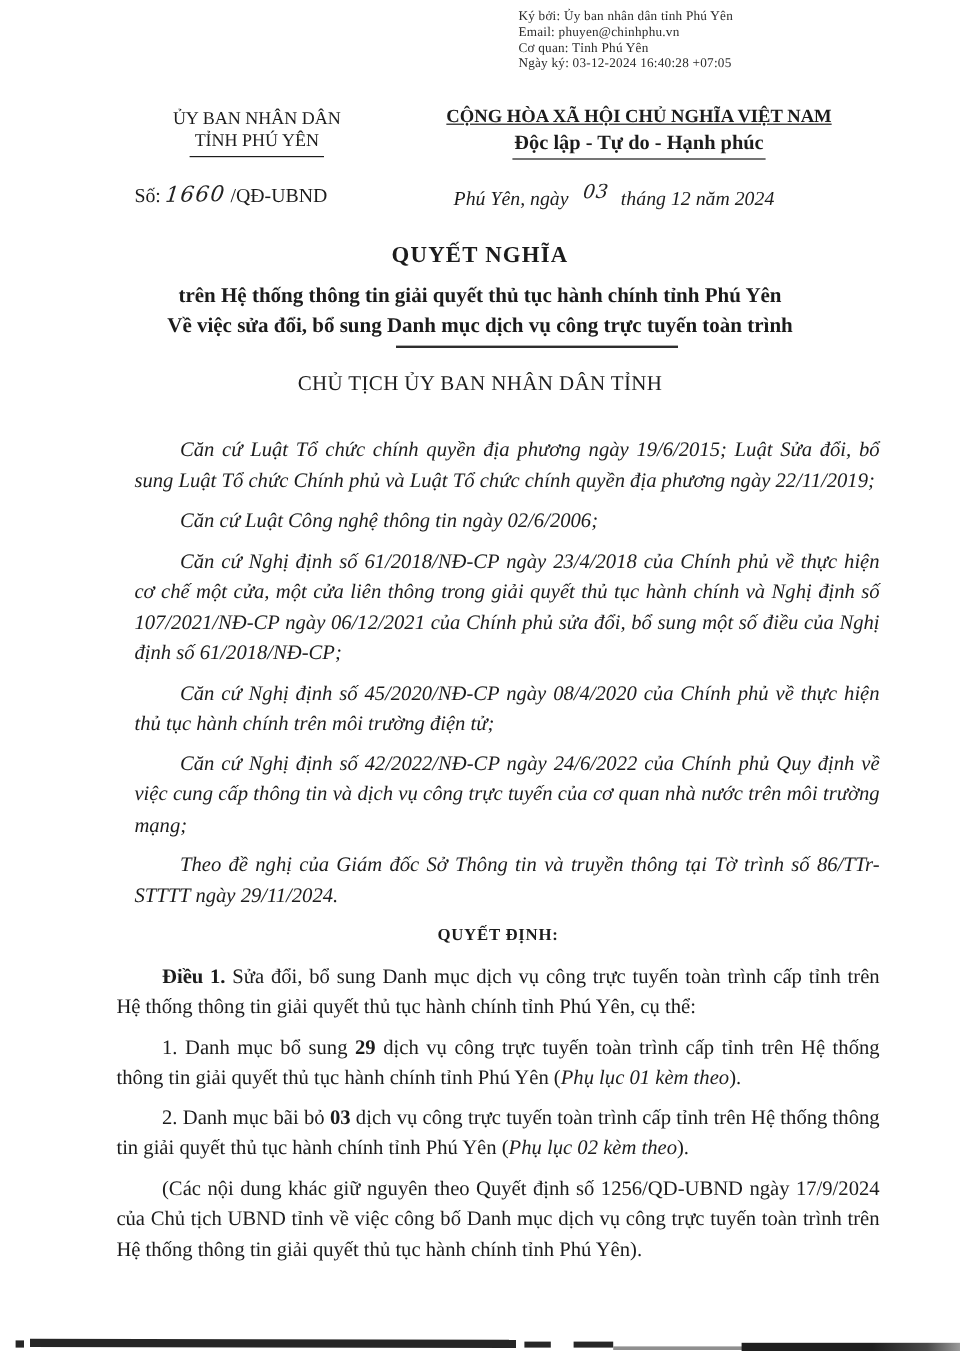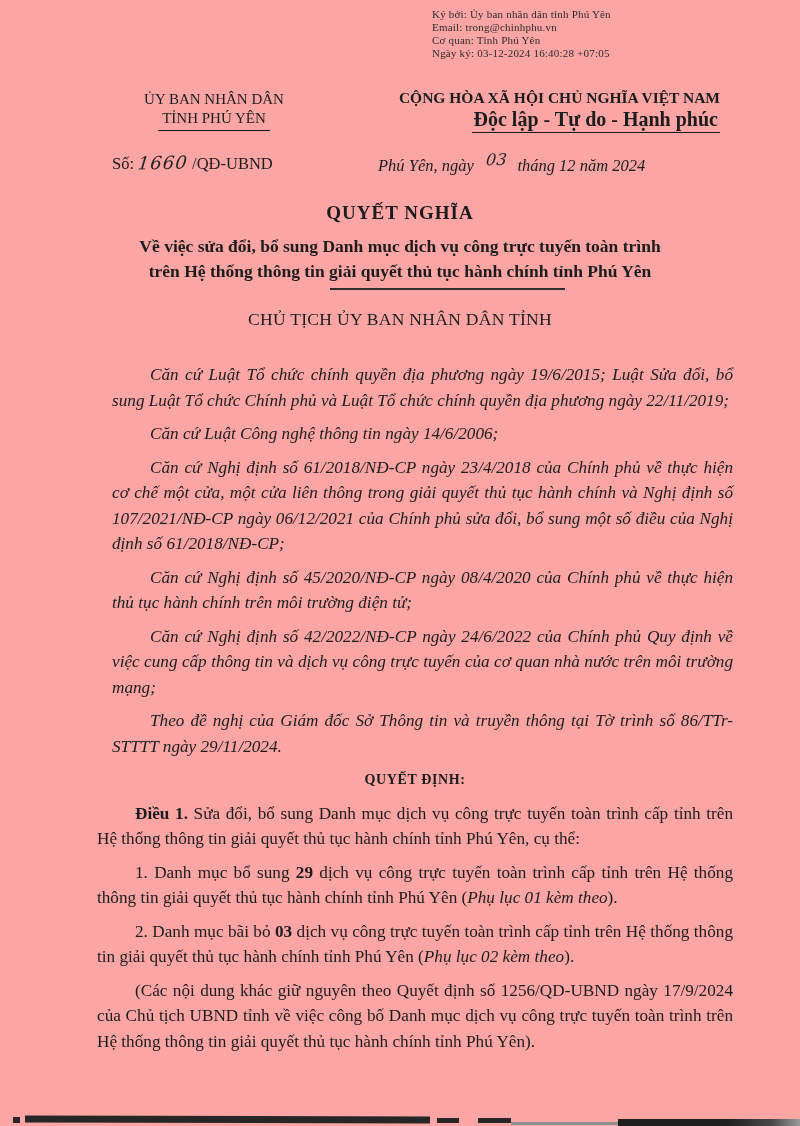--- a/index.html
+++ b/index.html
@@ -7,7 +7,7 @@
   .page {
     position:relative;
     width:800px; height:1126px;
-    background:#fca5a5;
+    background:#ffffff;
     font-family:"Liberation Serif", serif;
     color:#1c1c1c;
     overflow:hidden;

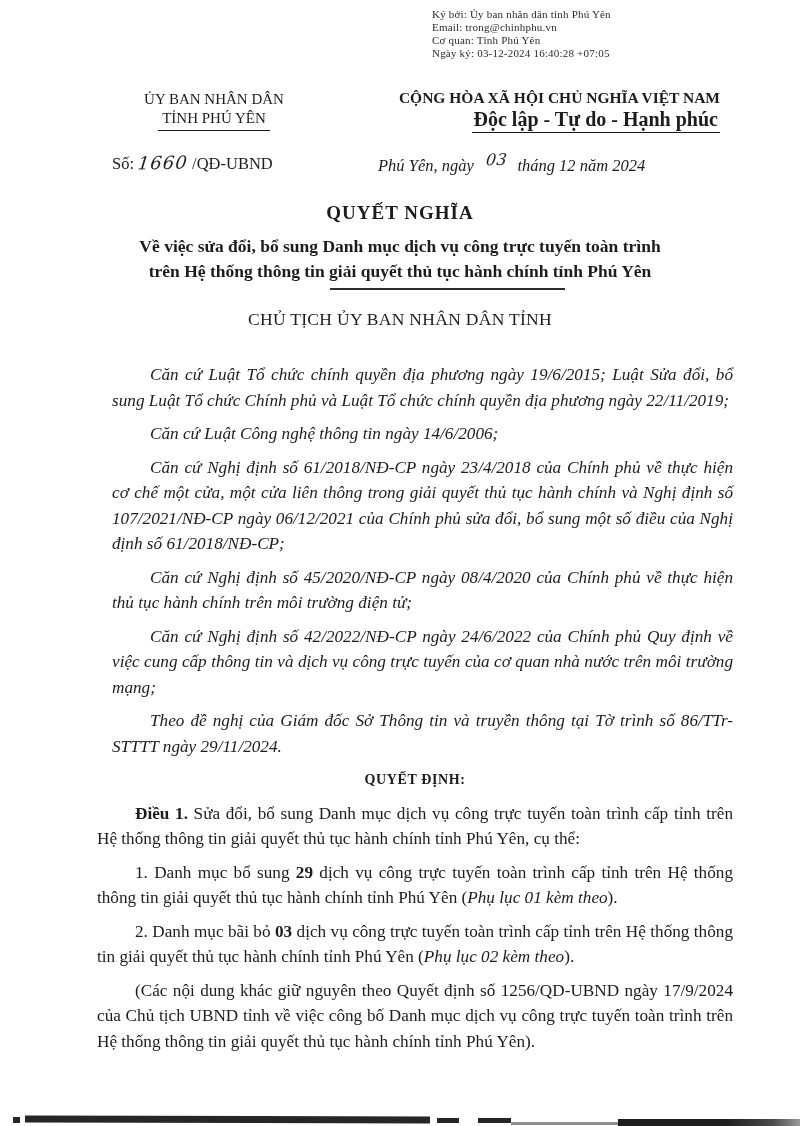--- a/index.html
+++ b/index.html
@@ -102,7 +102,7 @@
 
   <div class="sig-stamp">
     <div>Ký bởi: Ủy ban nhân dân tỉnh Phú Yên</div>
-    <div>Email: trong@chinhphu.vn</div>
+    <div>Email: phuyen@chinhphu.vn</div>
     <div>Cơ quan: Tỉnh Phú Yên</div>
     <div>Ngày ký: 03-12-2024 16:40:28 +07:05</div>
   </div>

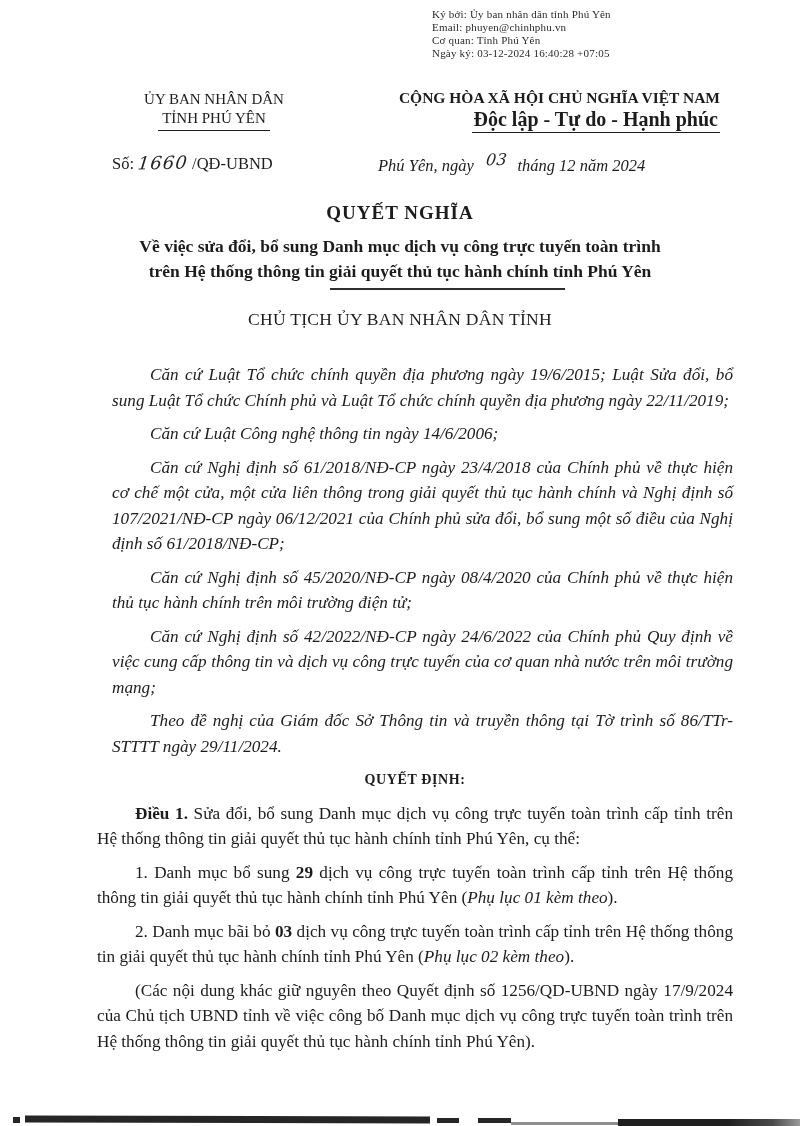--- a/index.html
+++ b/index.html
@@ -28,7 +28,7 @@
   .hdr-left .u-wrap { display:inline-block; padding:0 4px 2px 4px; border-bottom:1.6px solid #1c1c1c;text-align:right; }
   .hdr-right {
     position:absolute; left:345px; top:88px; width:375px;
-    text-align:right; font-weight:bold;
+    text-align:center; font-weight:bold;text-decoration:underline;
   }
   .hdr-right .nat1 { font-size:15.5px; line-height:20px; }
   .hdr-right .nat2 { font-size:20px; line-height:22px; }

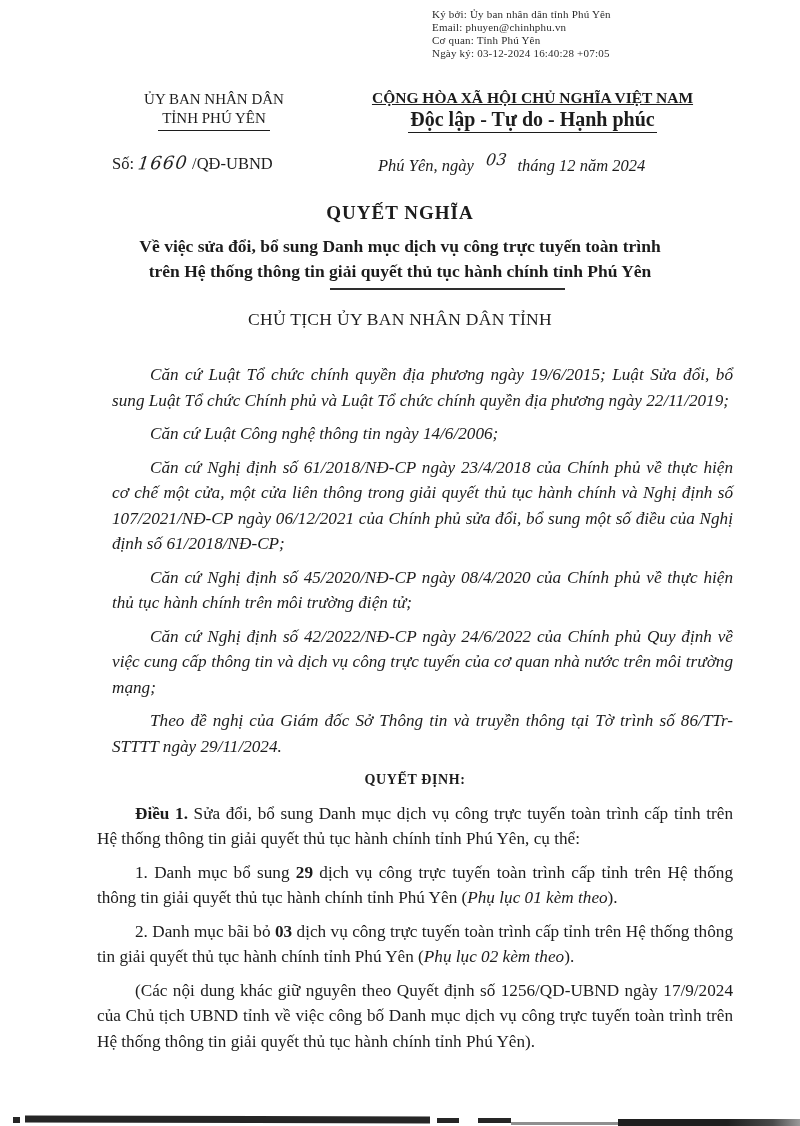--- a/index.html
+++ b/index.html
@@ -31,7 +31,7 @@
     text-align:center; font-weight:bold;text-decoration:underline;
   }
   .hdr-right .nat1 { font-size:15.5px; line-height:20px; }
-  .hdr-right .nat2 { font-size:20px; line-height:22px; }
+  .hdr-right .nat2 { font-size:17px; line-height:22px; }
   .hdr-right .u-wrap { display:inline-block; padding:0 2px 2px 2px; border-bottom:1.7px solid #1c1c1c; }
   .doc-number {
     position:absolute; left:112px; top:152px;

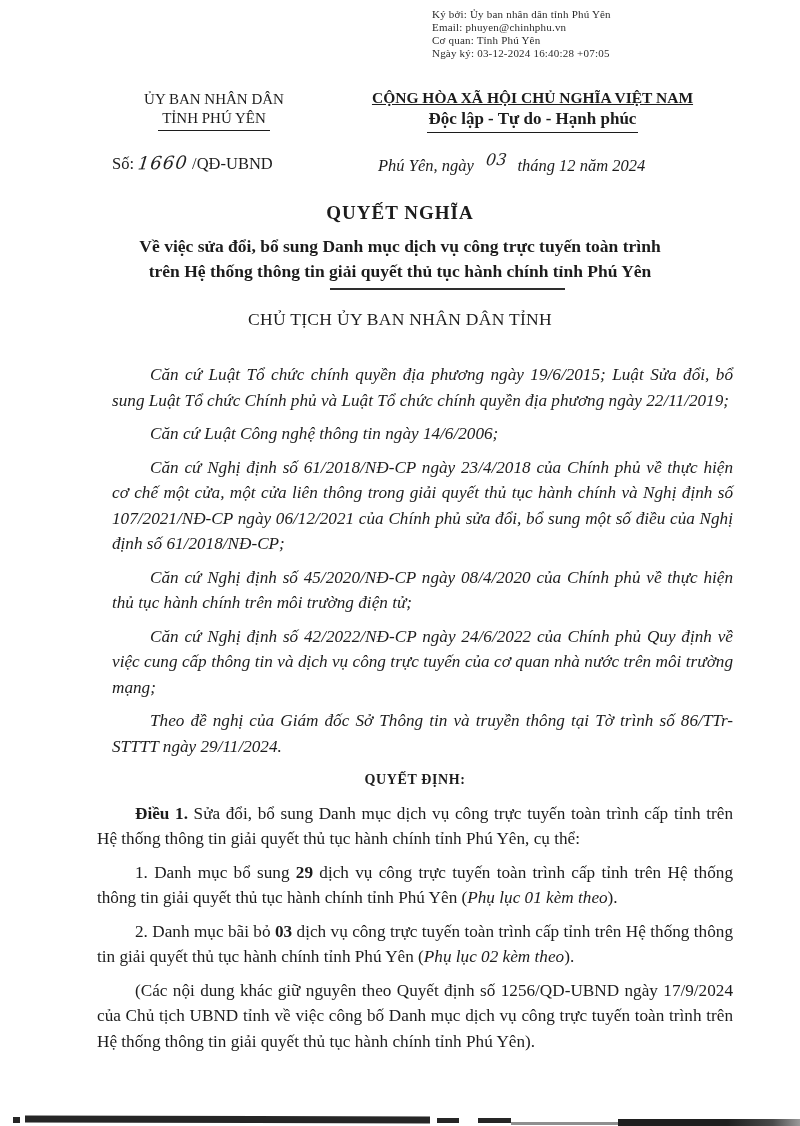--- a/index.html
+++ b/index.html
@@ -131,8 +131,8 @@
 
   <div class="doc-kind">QUYẾT NGHĨA</div>
   <div class="doc-subject">
+    <div>trên Hệ thống thông tin giải quyết thủ tục hành chính tỉnh Phú Yên</div>
     <div>Về việc sửa đổi, bổ sung Danh mục dịch vụ công trực tuyến toàn trình</div>
-    <div>trên Hệ thống thông tin giải quyết thủ tục hành chính tỉnh Phú Yên</div>
   </div>
   <div class="subject-rule"></div>
   <div class="authority">CHỦ TỊCH ỦY BAN NHÂN DÂN TỈNH</div>

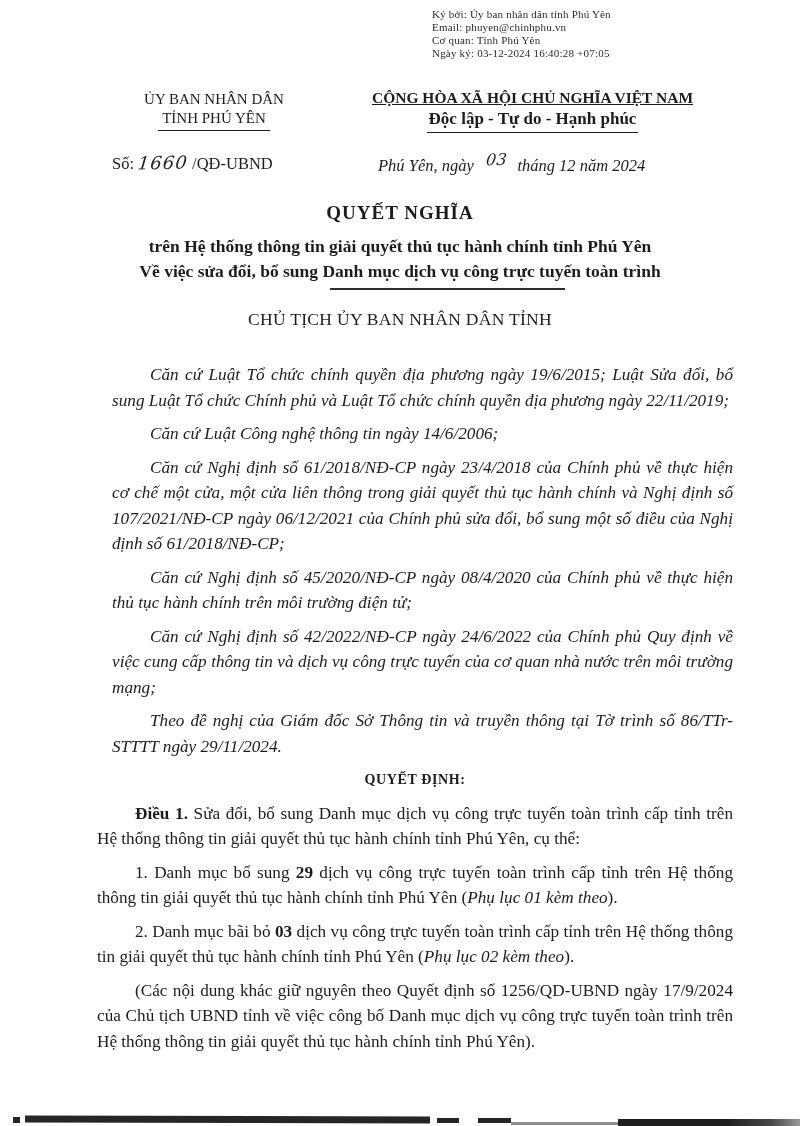--- a/index.html
+++ b/index.html
@@ -140,7 +140,7 @@
   <div class="body-block">
     <div class="preamble">
       <p>Căn cứ Luật Tổ chức chính quyền địa phương ngày 19/6/2015; Luật Sửa đổi, bổ sung Luật Tổ chức Chính phủ và Luật Tổ chức chính quyền địa phương ngày 22/11/2019;</p>
-      <p>Căn cứ Luật Công nghệ thông tin ngày 14/6/2006;</p>
+      <p>Căn cứ Luật Công nghệ thông tin ngày 02/6/2006;</p>
       <p>Căn cứ Nghị định số 61/2018/NĐ-CP ngày 23/4/2018 của Chính phủ về thực hiện cơ chế một cửa, một cửa liên thông trong giải quyết thủ tục hành chính và Nghị định số 107/2021/NĐ-CP ngày 06/12/2021 của Chính phủ sửa đổi, bổ sung một số điều của Nghị định số 61/2018/NĐ-CP;</p>
       <p>Căn cứ Nghị định số 45/2020/NĐ-CP ngày 08/4/2020 của Chính phủ về thực hiện thủ tục hành chính trên môi trường điện tử;</p>
       <p>Căn cứ Nghị định số 42/2022/NĐ-CP ngày 24/6/2022 của Chính phủ Quy định về việc cung cấp thông tin và dịch vụ công trực tuyến của cơ quan nhà nước trên môi trường mạng;</p>

